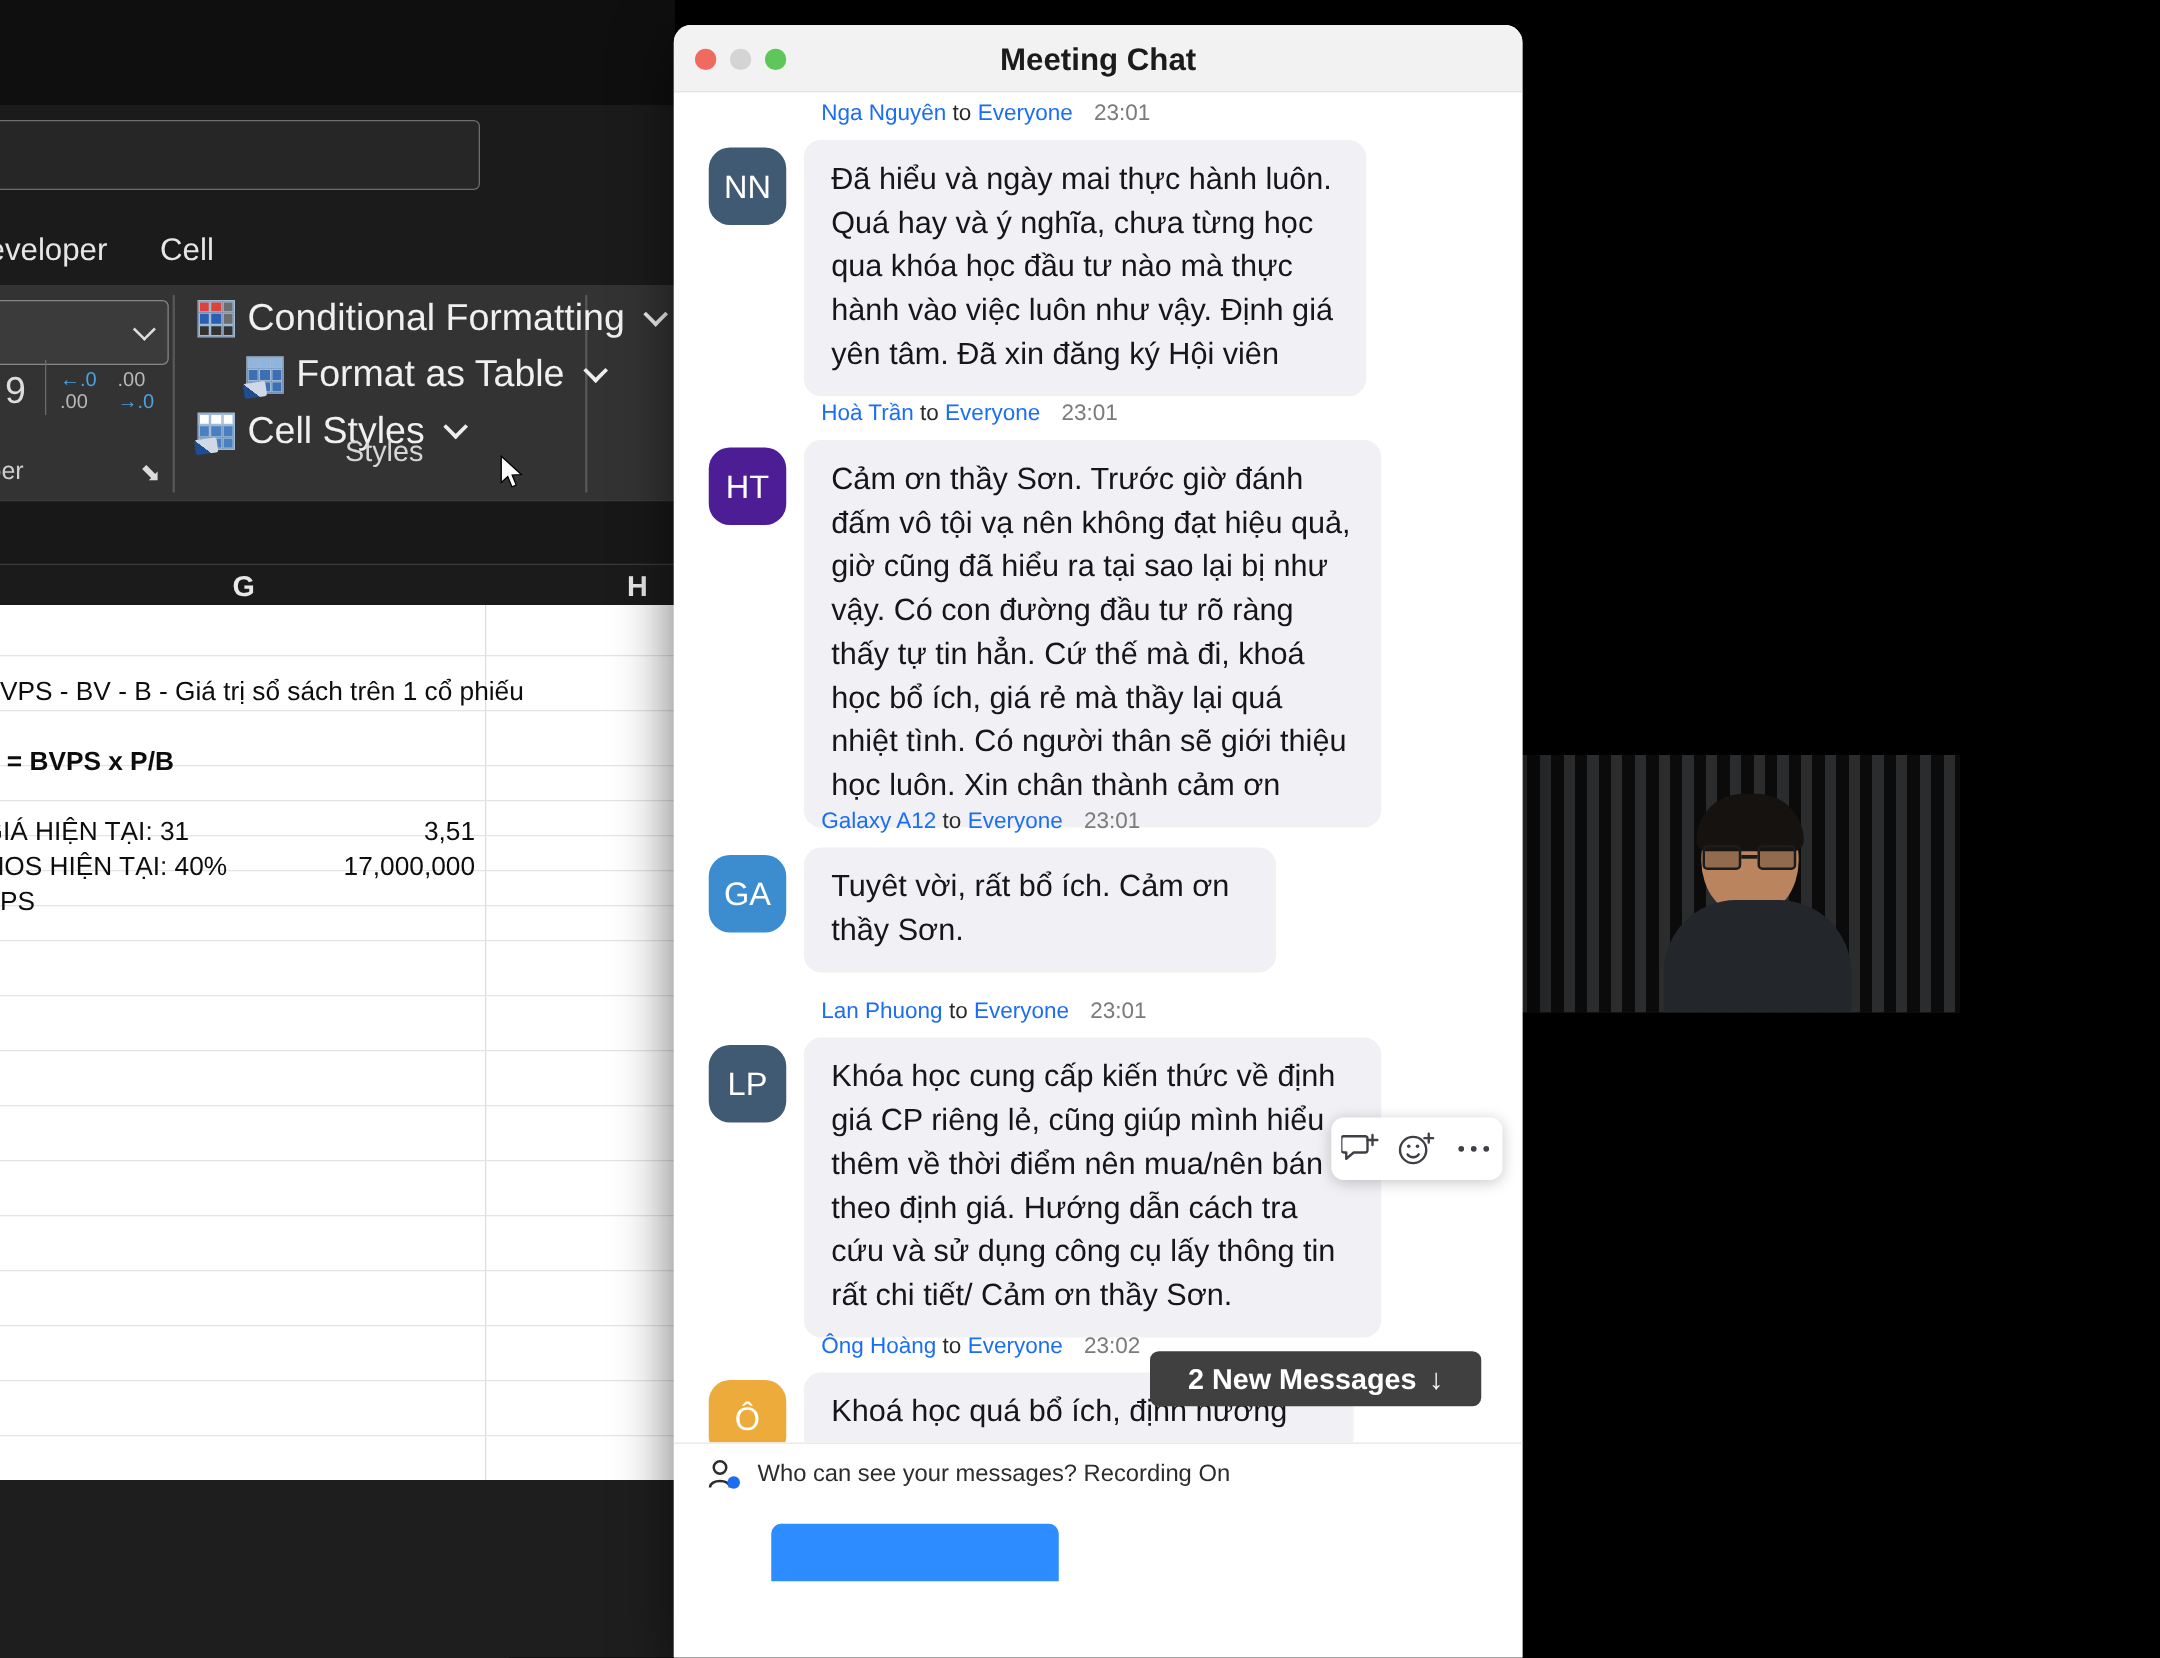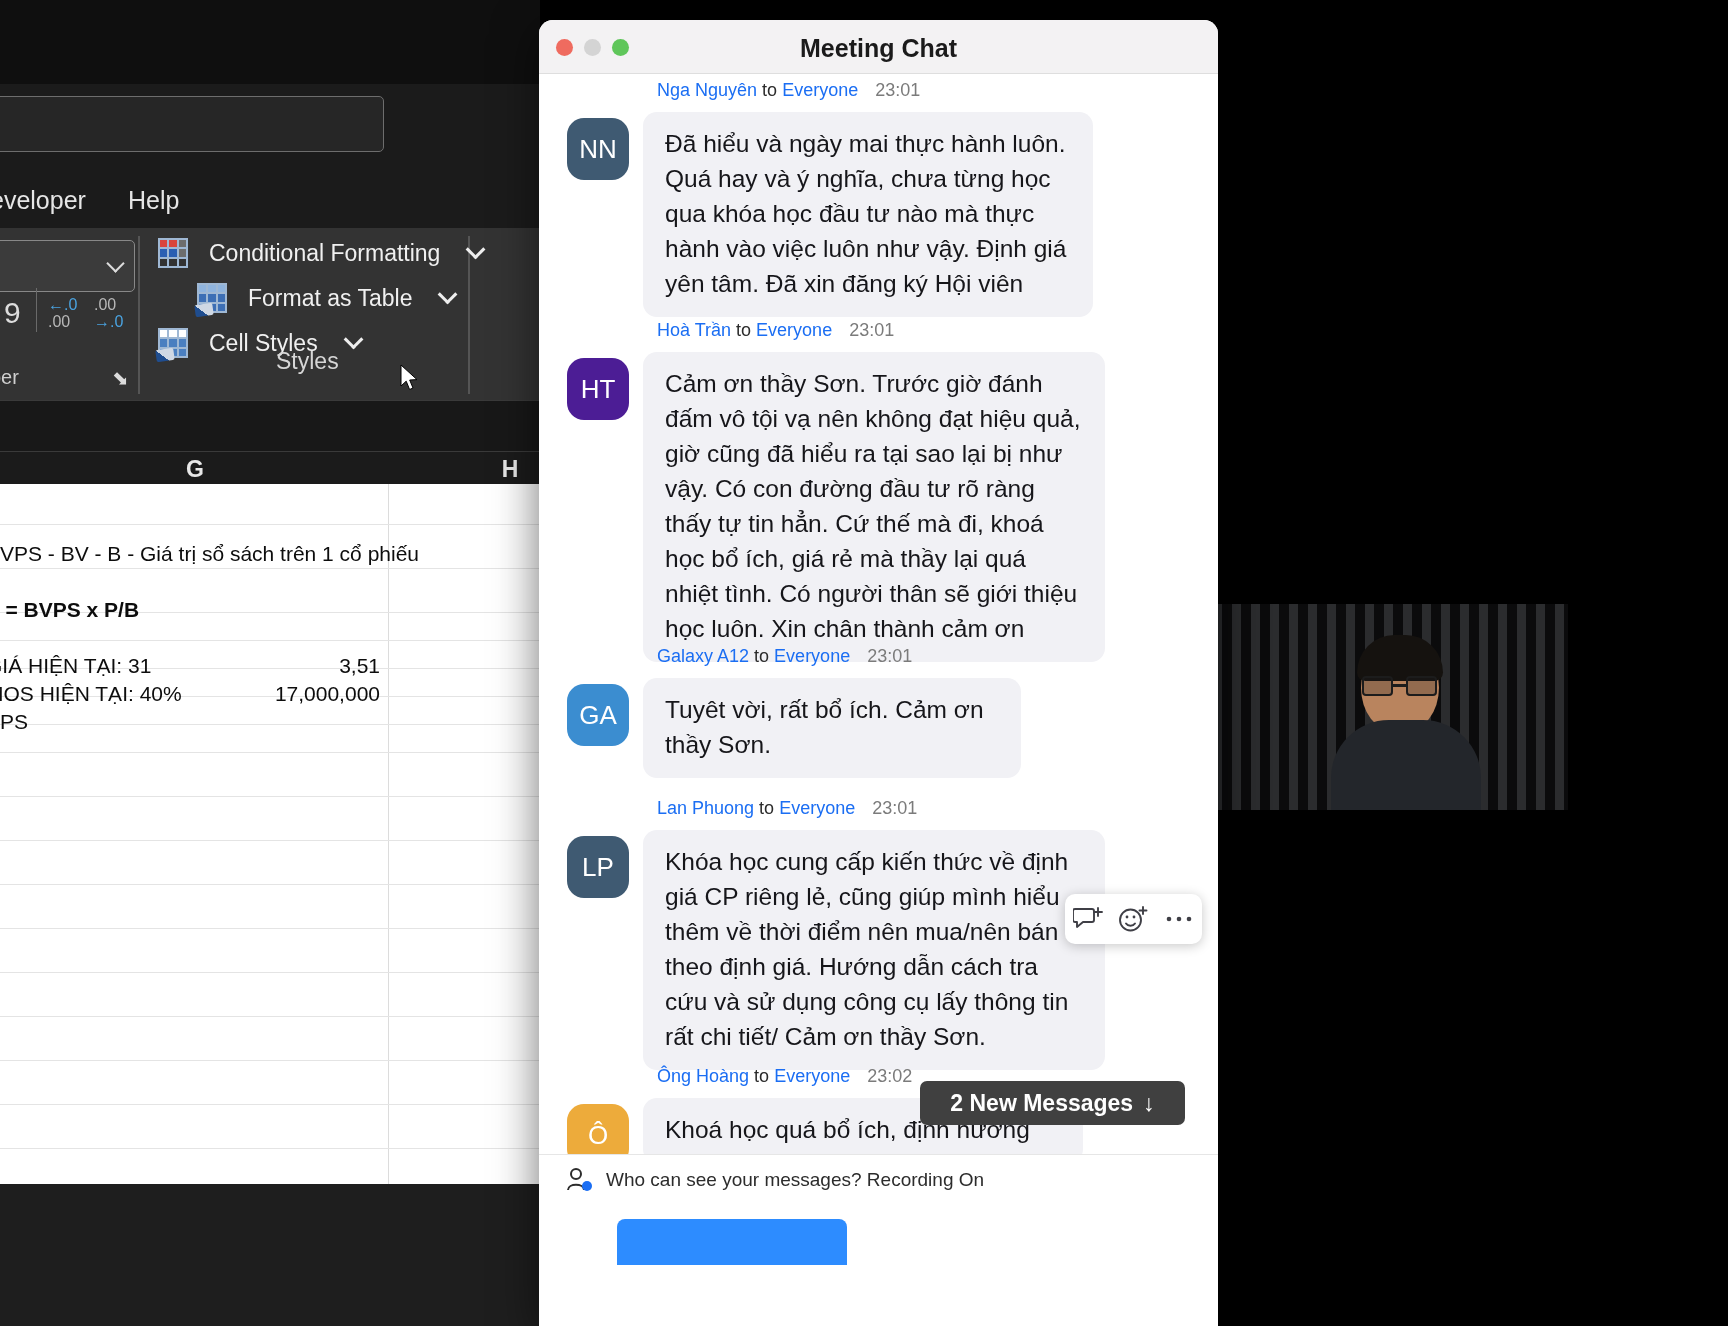--- a/index.html
+++ b/index.html
@@ -246,7 +246,7 @@
 
     <div id="excel-menubar"></div>
     <div class="menu-item" id="menu-developer">eveloper</div>
-    <div class="menu-item" id="menu-help">Help</div>
+    <div class="menu-item" id="menu-help">Cell</div>
 
     <div id="excel-ribbon"></div>
 

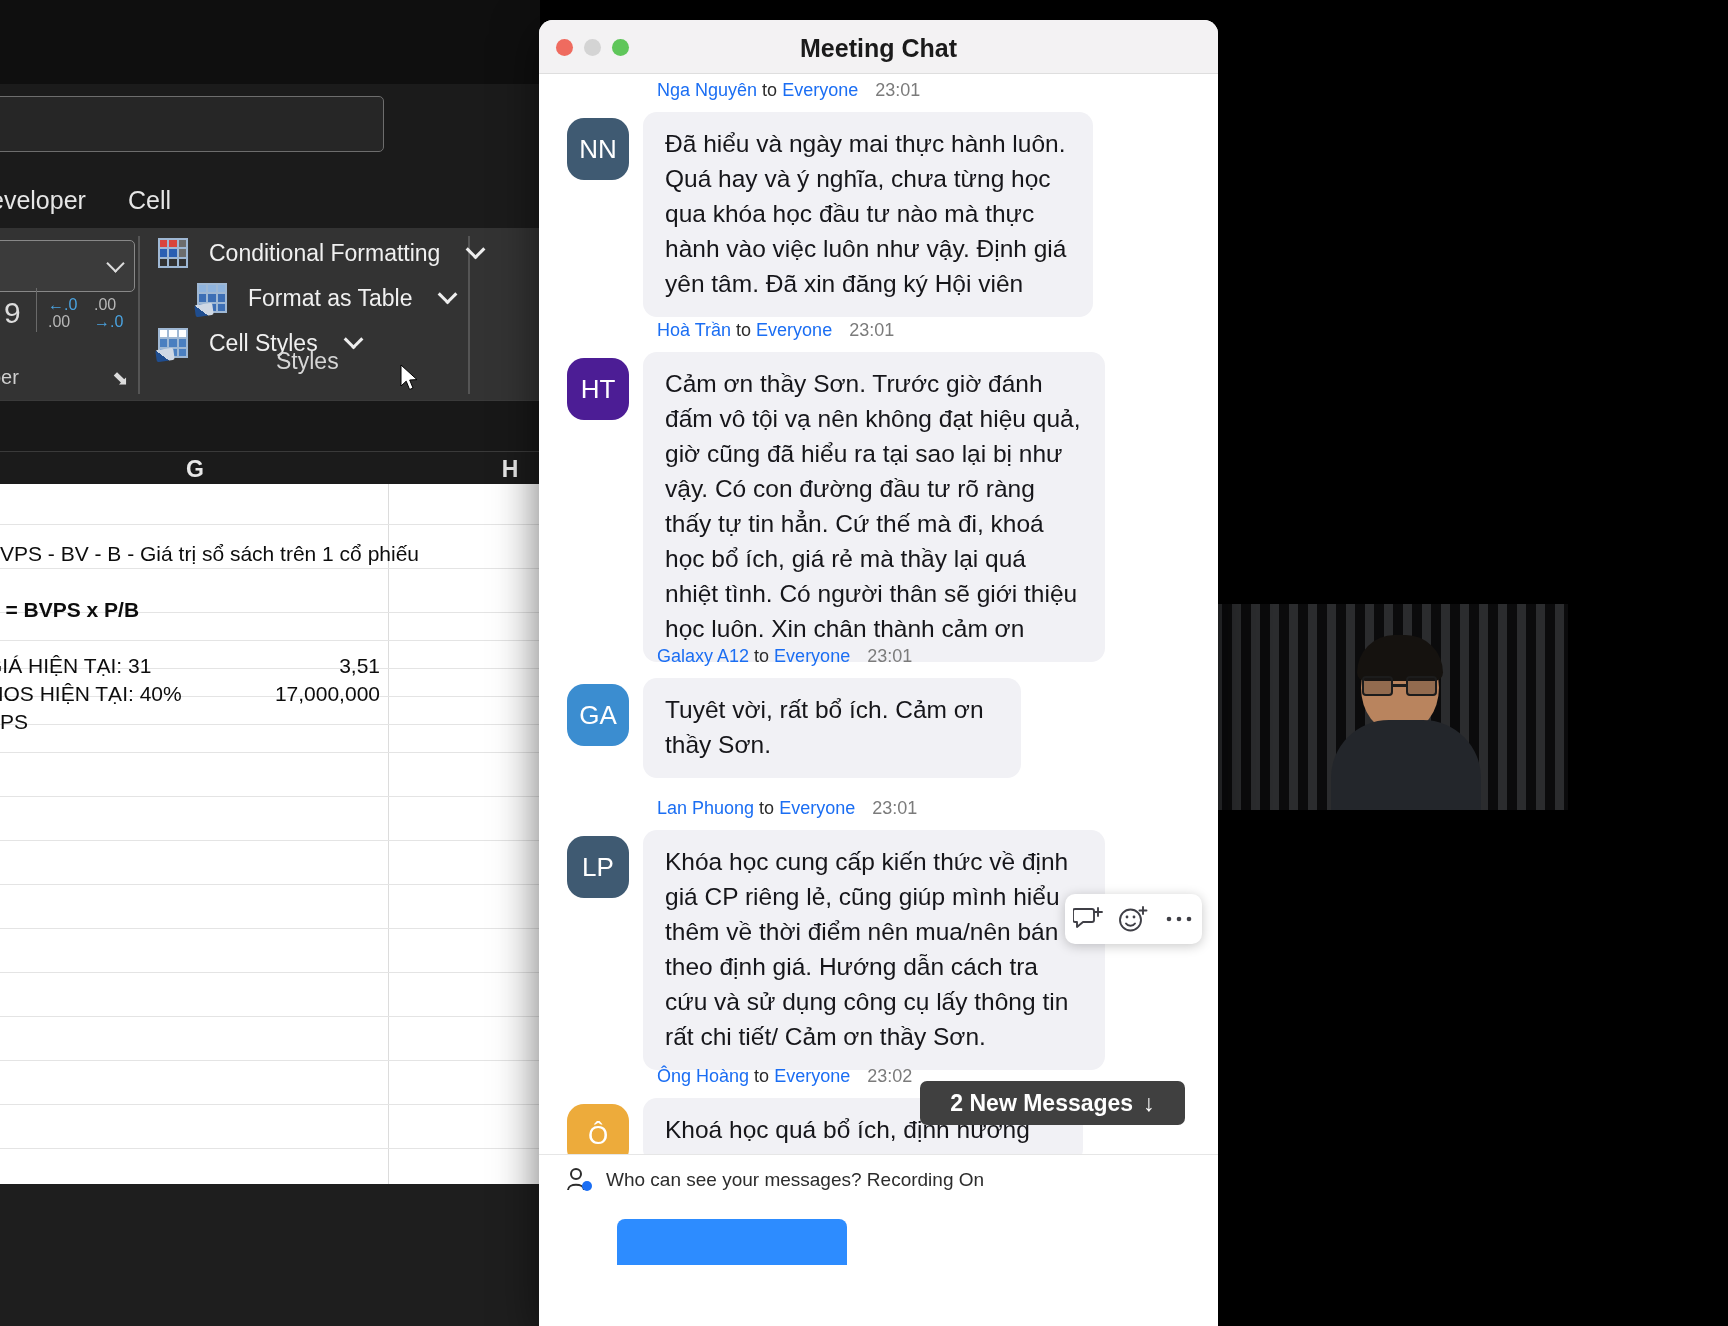--- a/index.html
+++ b/index.html
@@ -61,8 +61,8 @@
   #ribbon-div-2 { position: absolute; left: 468px; top: 236px; width: 2px; height: 158px; background: #555; }
 
   .ribbon-btn {
-    position: absolute; display: flex; align-items: center; gap: 21px;
-    color: #f0f0f0; font-size: 23px; white-space: nowrap;
+    position: absolute; display: flex; align-items: center; gap: 10px;
+    color: #f0f0f0; font-size: 30px; white-space: nowrap;
   }
   #btn-conditional-formatting { left: 158px; top: 238px; }
   #btn-format-as-table { left: 164px; top: 283px; padding-left: 33px; }

